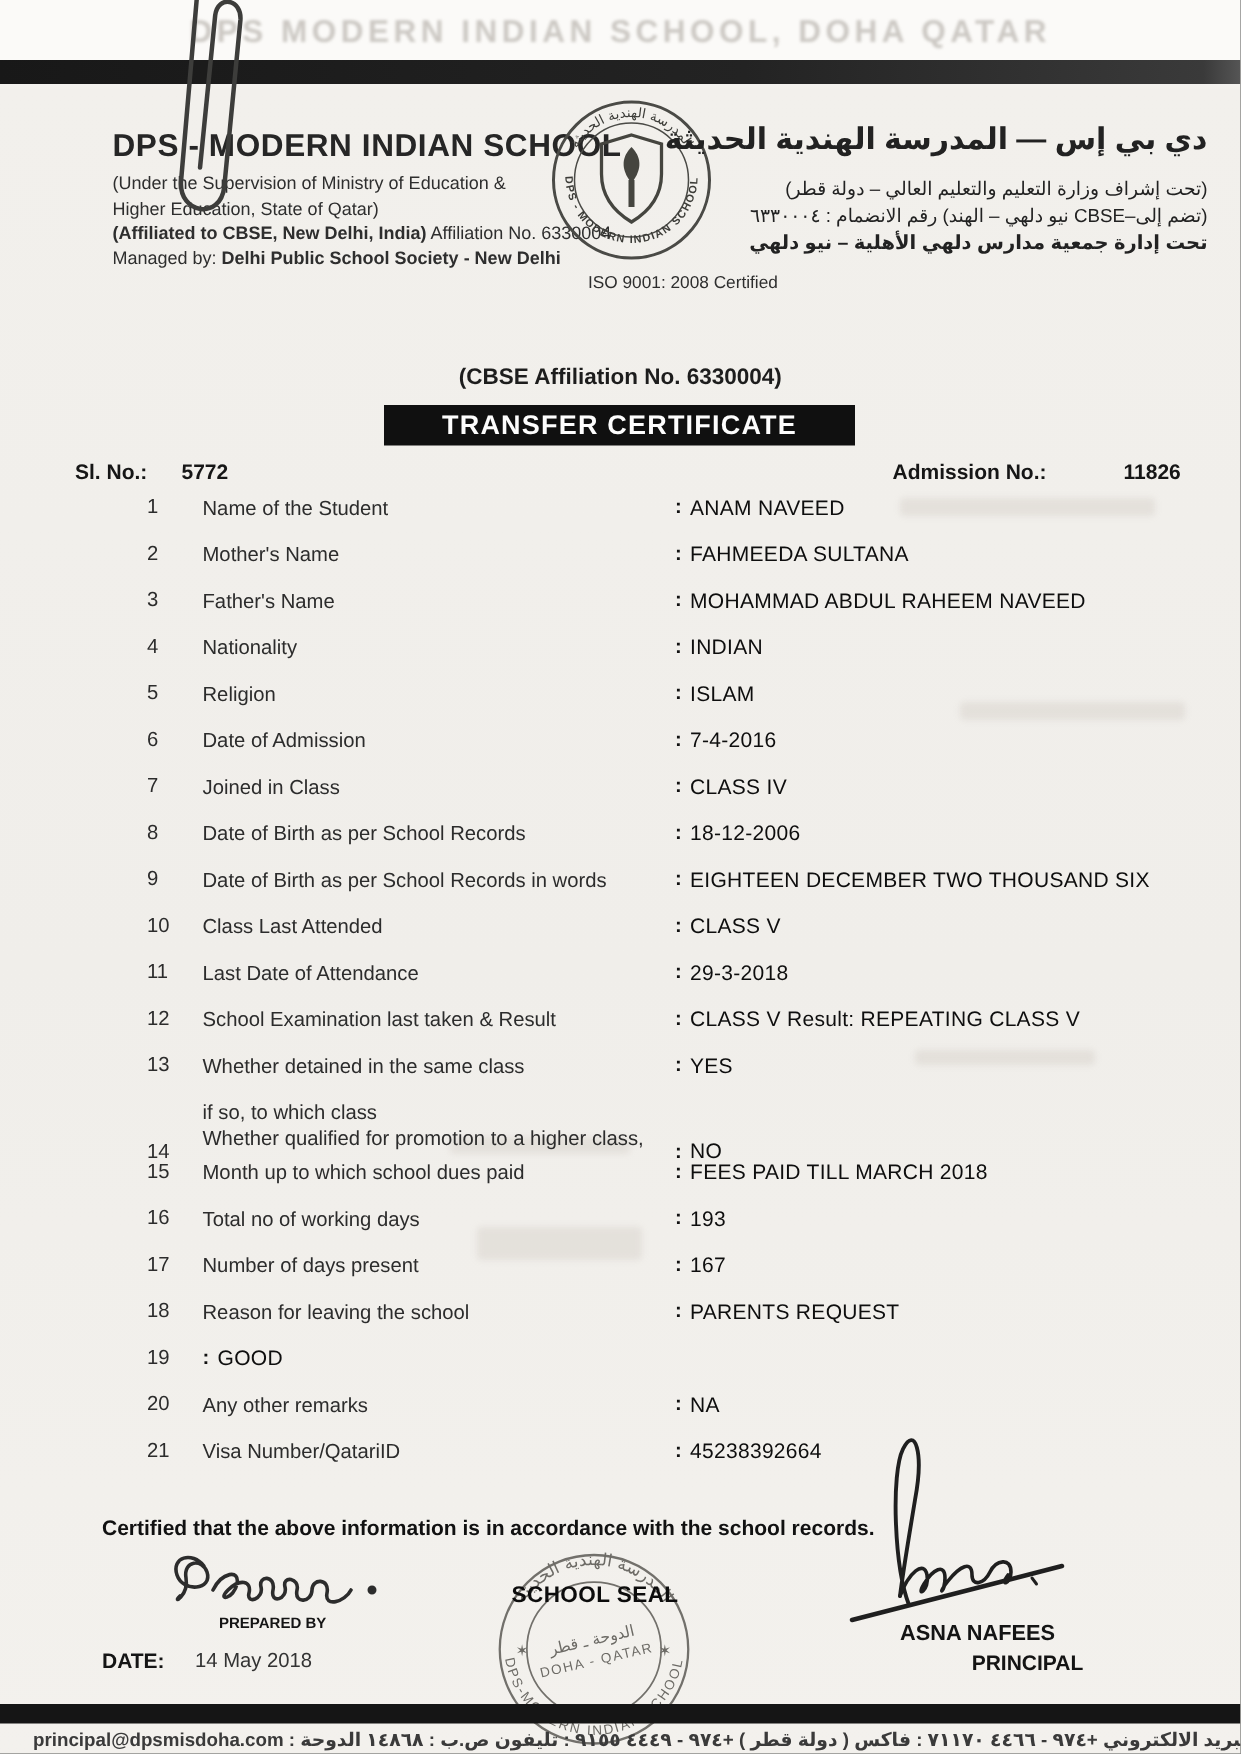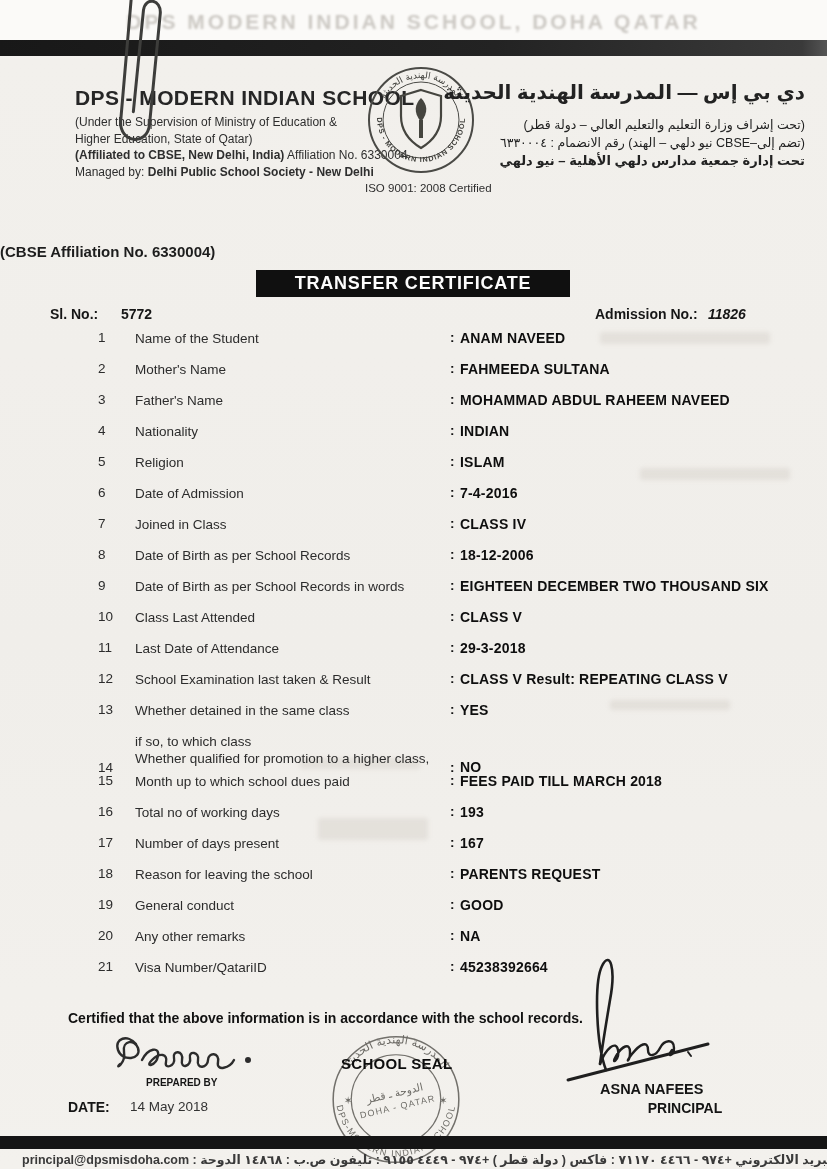--- a/index.html
+++ b/index.html
@@ -34,7 +34,7 @@
   .hdr-sub div{white-space:nowrap;}
 
   .logo-wrap{position:absolute;left:365px;top:64px;width:112px;height:140px;text-align:center;}
-  .iso-text{font-size:11.5px;color:#2e2e2e;margin-top:2px;white-space:nowrap;}
+  .iso-text{font-size:11.5px;color:#2e2e2e;margin-top:2px;white-space:nowrap;margin-left:27px;}
 
   .hdr-right{position:absolute;right:22px;top:80px;width:330px;direction:rtl;text-align:right;color:#222;}
   .ar-title{font-size:20px;font-weight:bold;margin-bottom:12px;white-space:nowrap;}

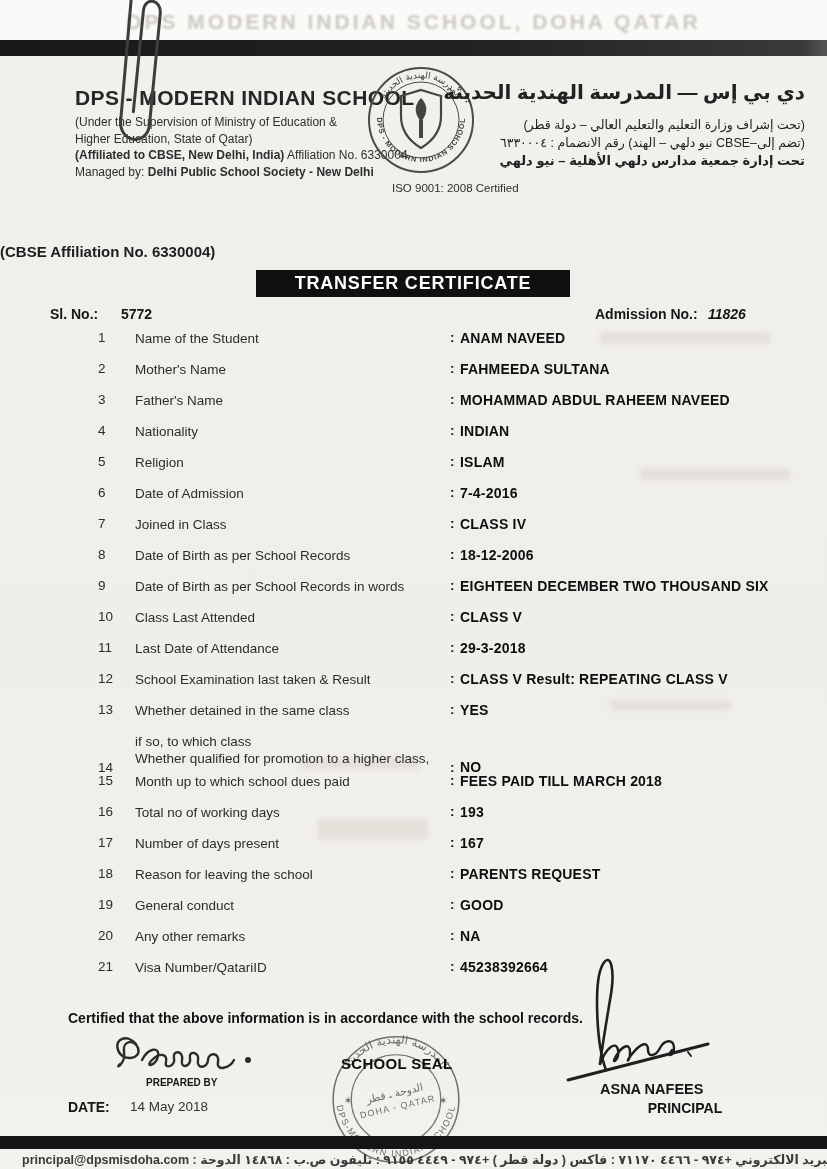--- a/index.html
+++ b/index.html
@@ -42,7 +42,7 @@
   .ar-line.b{font-weight:bold;font-size:13px;}
 
   
-  .cbse-line{position:absolute;left:0;right:0;top:243px;font-size:15px;font-weight:bold;color:#1d1d1d;}
+  .cbse-line{position:absolute;left:0;right:0;top:243px;text-align:center;font-size:15px;font-weight:bold;color:#1d1d1d;}
   .tc-bar{
     position:absolute;left:256px;top:270px;width:314px;height:27px;
     background:#101010;color:#fdfdfd;display:flex;align-items:center;justify-content:center;

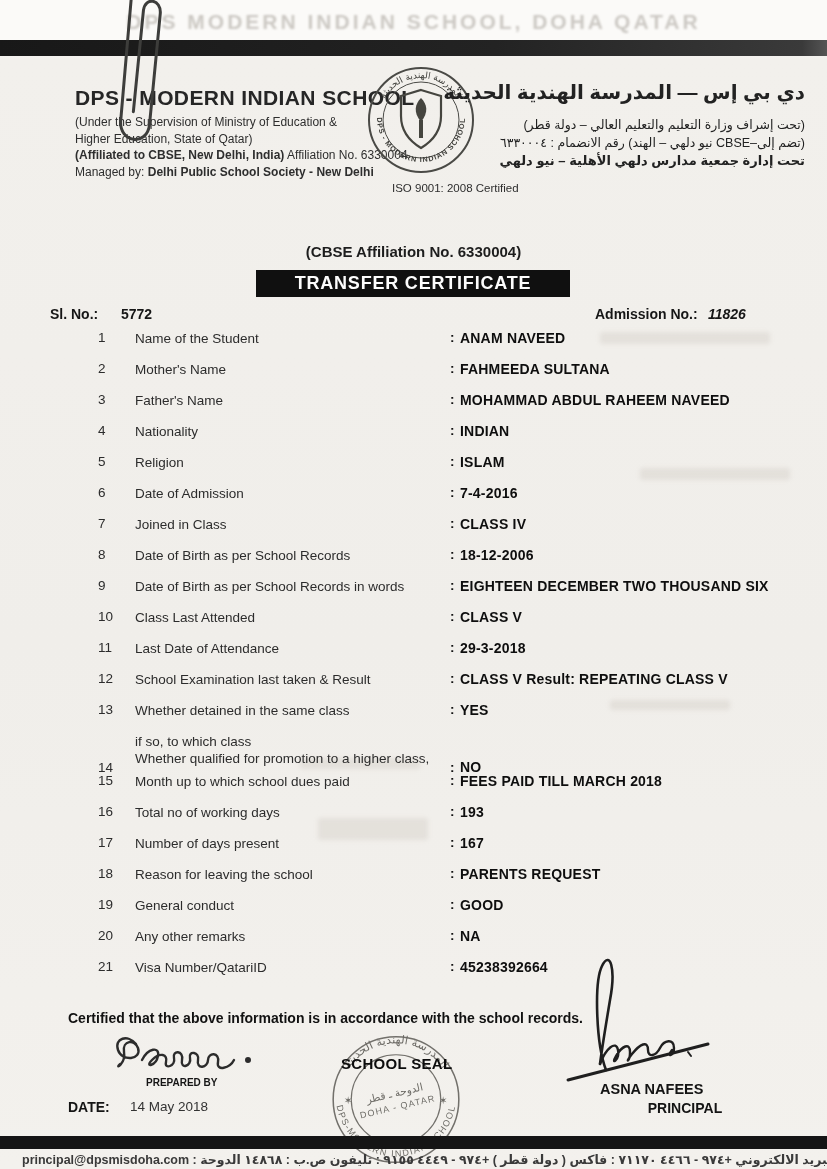--- a/index.html
+++ b/index.html
@@ -54,7 +54,7 @@
   .sl-label{position:absolute;left:50px;}
   .sl-value{position:absolute;left:121px;}
   .adm-label{position:absolute;left:595px;}
-  .adm-value{position:absolute;left:708px;font-style:italic;}
+  .adm-value{position:absolute;left:749px;}
 
   
   .rows{position:absolute;left:98px;top:330px;width:700px;}

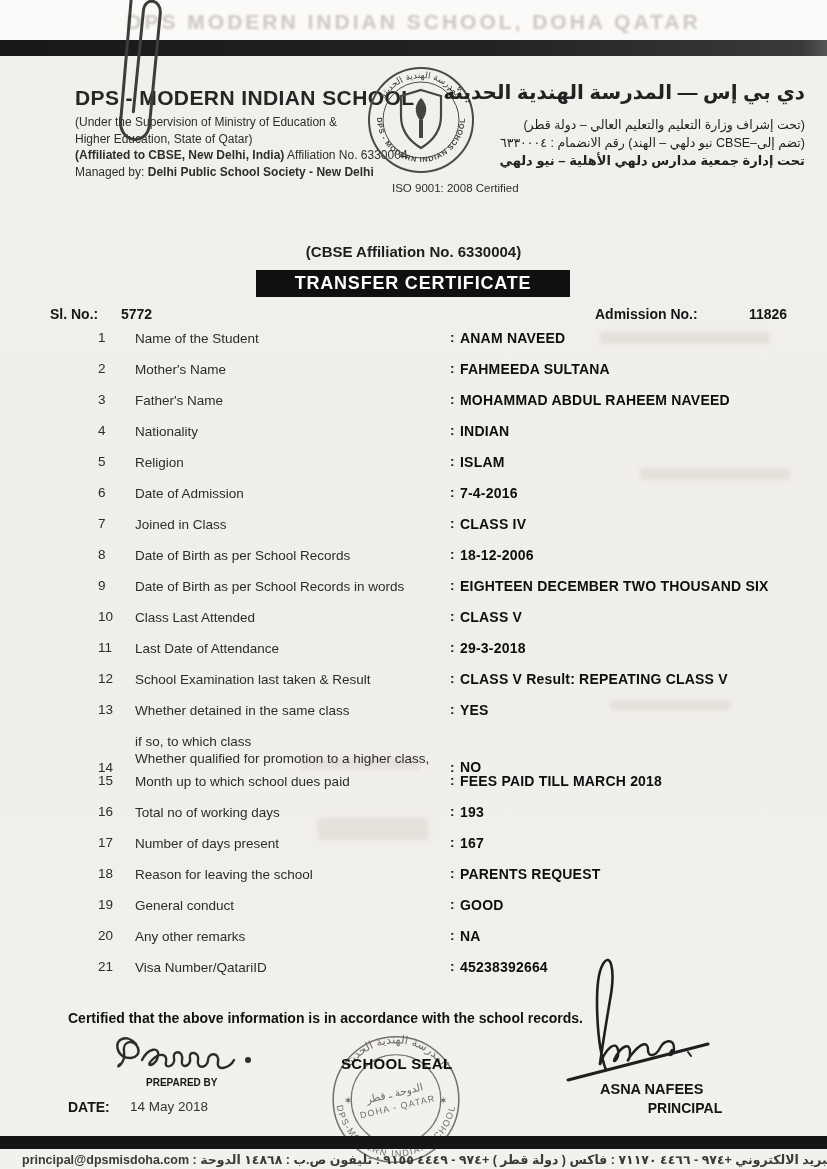--- a/index.html
+++ b/index.html
@@ -63,7 +63,7 @@
   .row .no{width:37px;flex:none;}
   .row .label{width:315px;flex:none;line-height:17px;}
   .row .colon{width:10px;flex:none;font-weight:bold;color:#111;}
-  .row .value{font-weight:bold;font-size:14px;color:#0e0e0e;letter-spacing:.2px;}
+  .row .value{font-weight:normal;font-size:14px;color:#0e0e0e;letter-spacing:.2px;}
   .row.two-line .no,.row.two-line .colon,.row.two-line .value{align-self:center;margin-top:28px;}
 
   

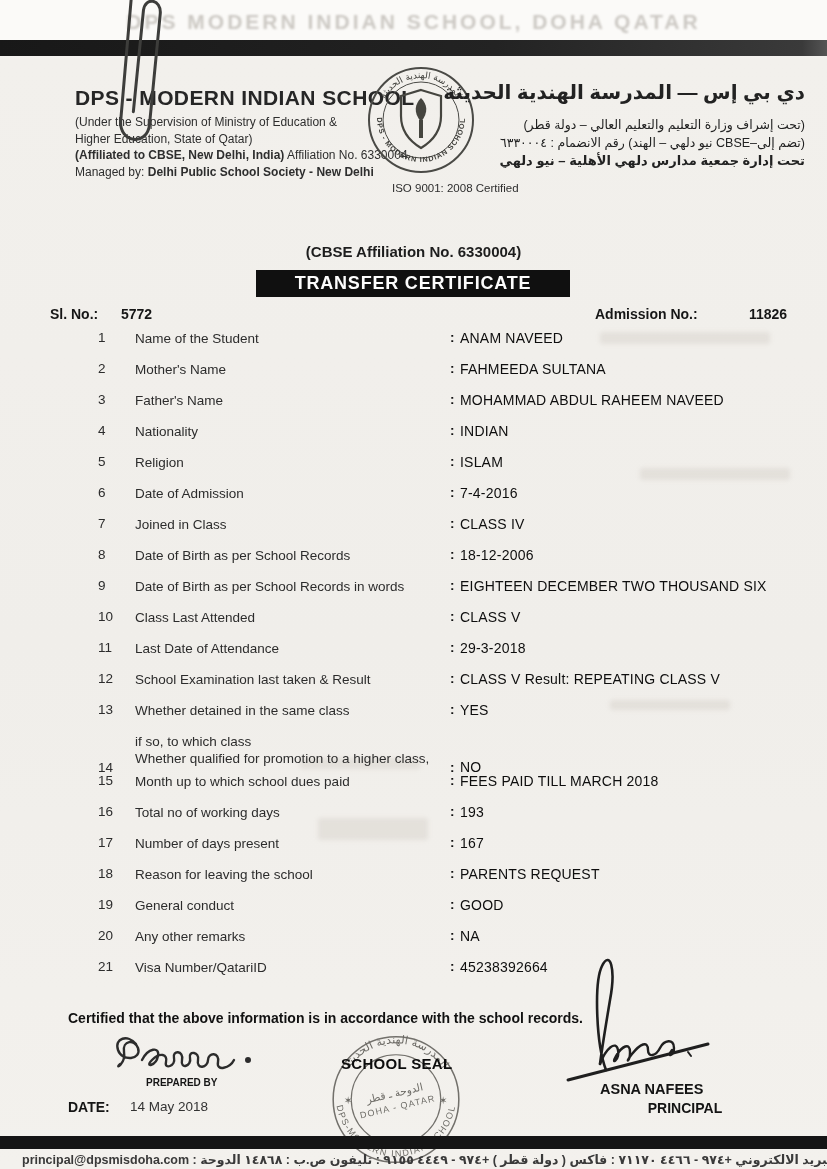--- a/index.html
+++ b/index.html
@@ -298,9 +298,6 @@
       </div>
       <div class="row">
         <span class="no">19</span>
-        <span class="label">
-          <div>General conduct</div>
-        </span>
         <span class="colon">:</span>
         <span class="value">GOOD</span>
       </div>

